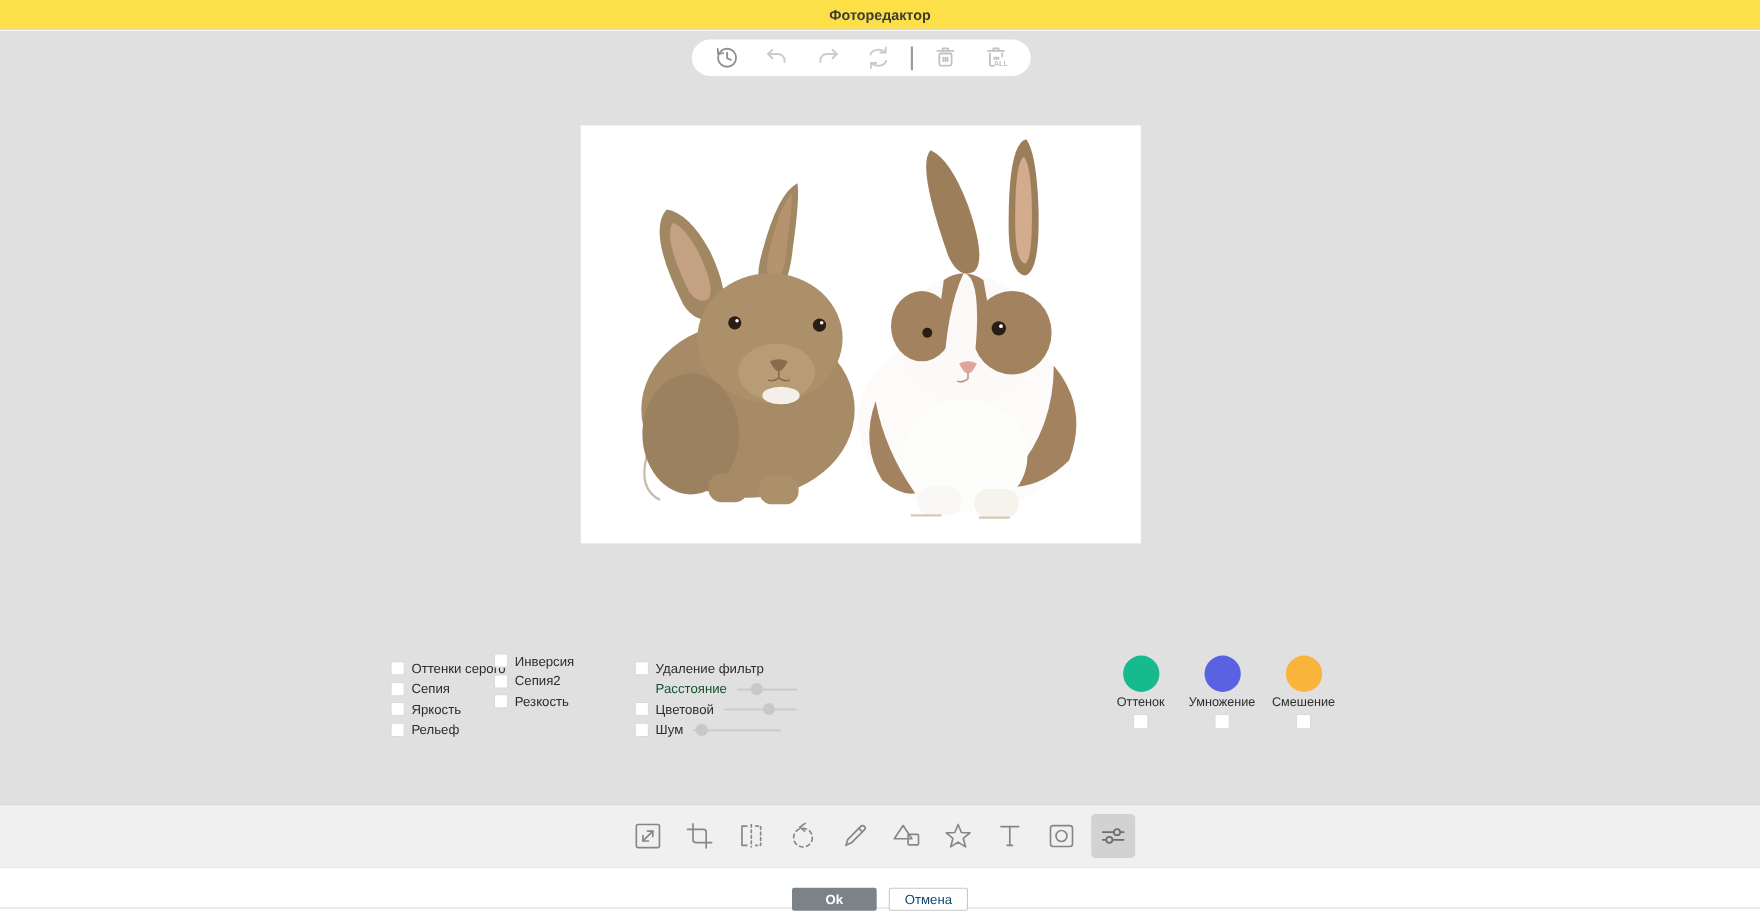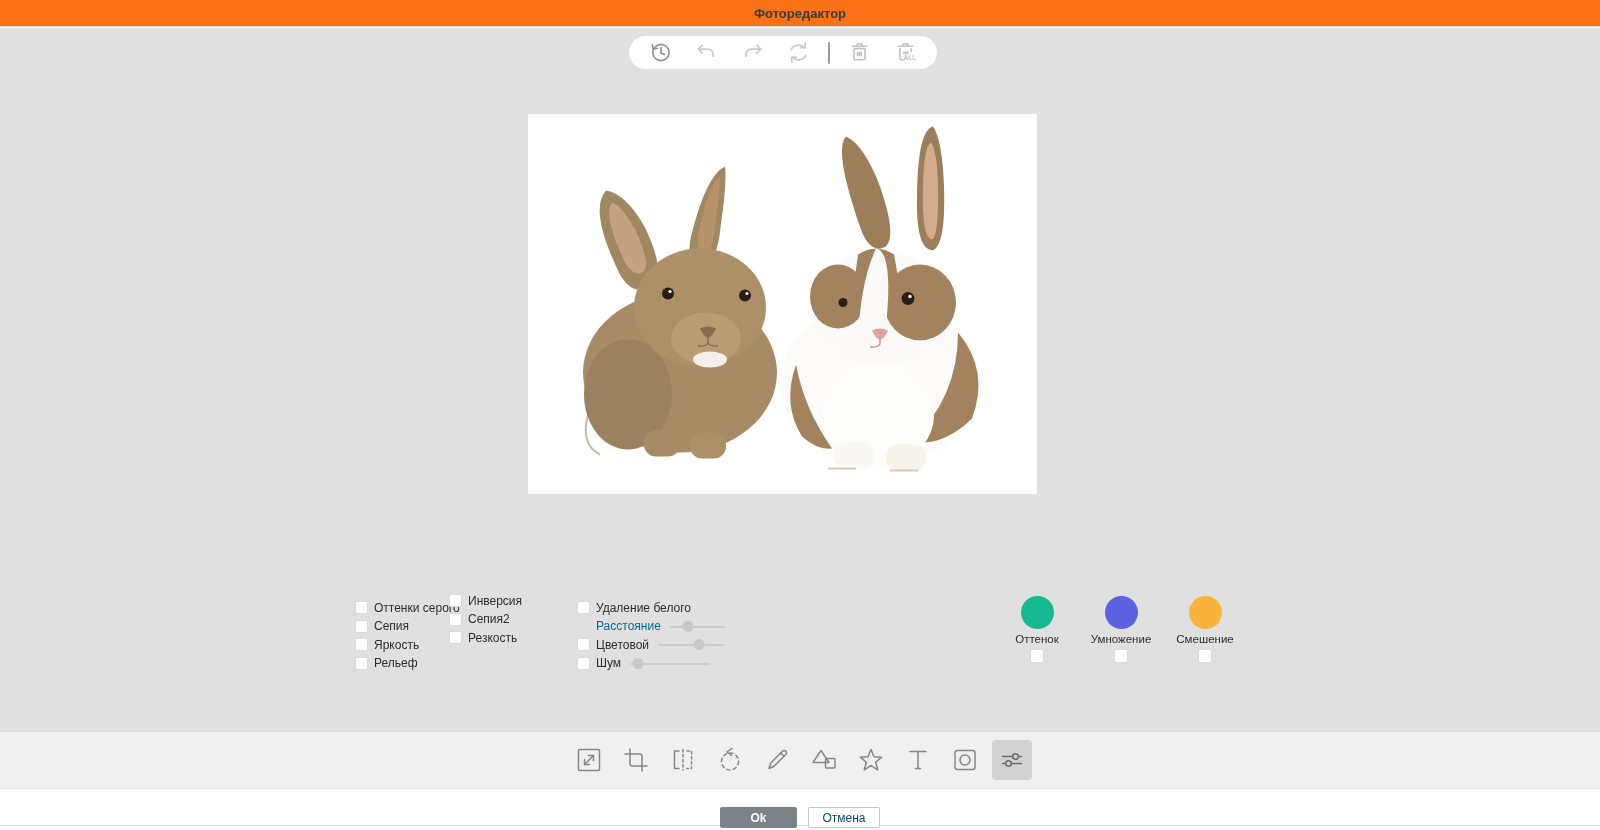--- a/index.html
+++ b/index.html
@@ -6,7 +6,7 @@
   html,body { width:1600px; height:830px; overflow:hidden; background:#fff;
               font-family:"Liberation Sans", sans-serif; }
   .titlebar { position:absolute; top:0; left:0; width:1600px; height:27px;
-              background:#f97316; border-bottom:1px solid #d6d6d6;
+              background:#fde047; border-bottom:1px solid #d6d6d6;
               text-align:center; line-height:27px; font-size:13px; font-weight:bold; color:#3b3b3b; }
   .stage { position:absolute; top:28px; left:0; width:1600px; height:703px; background:#e0e0e0; }
 

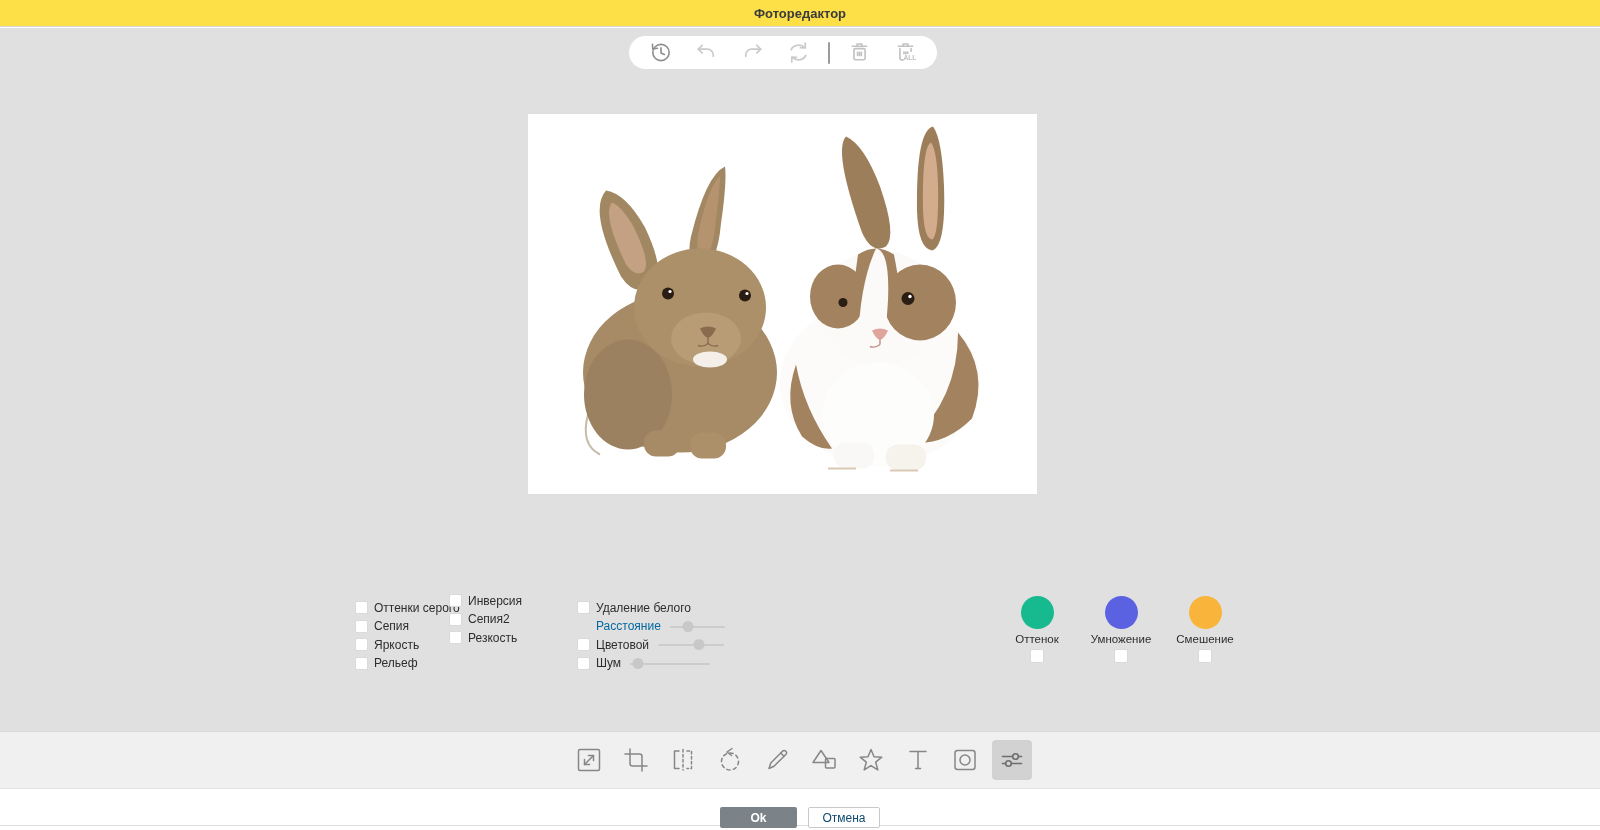--- a/index.html
+++ b/index.html
@@ -202,7 +202,7 @@
   <div class="fgroup" style="left:577px; top:573px;">
     <label class="chk-row">
       <span class="chk"></span>
-      <span class="lbl">Удаление белого</span>
+      <span class="lbl">Удаление фильтр</span>
     </label>
     <div class="chk-row">
       <span class="lbl disabled indent">Расстояние</span>

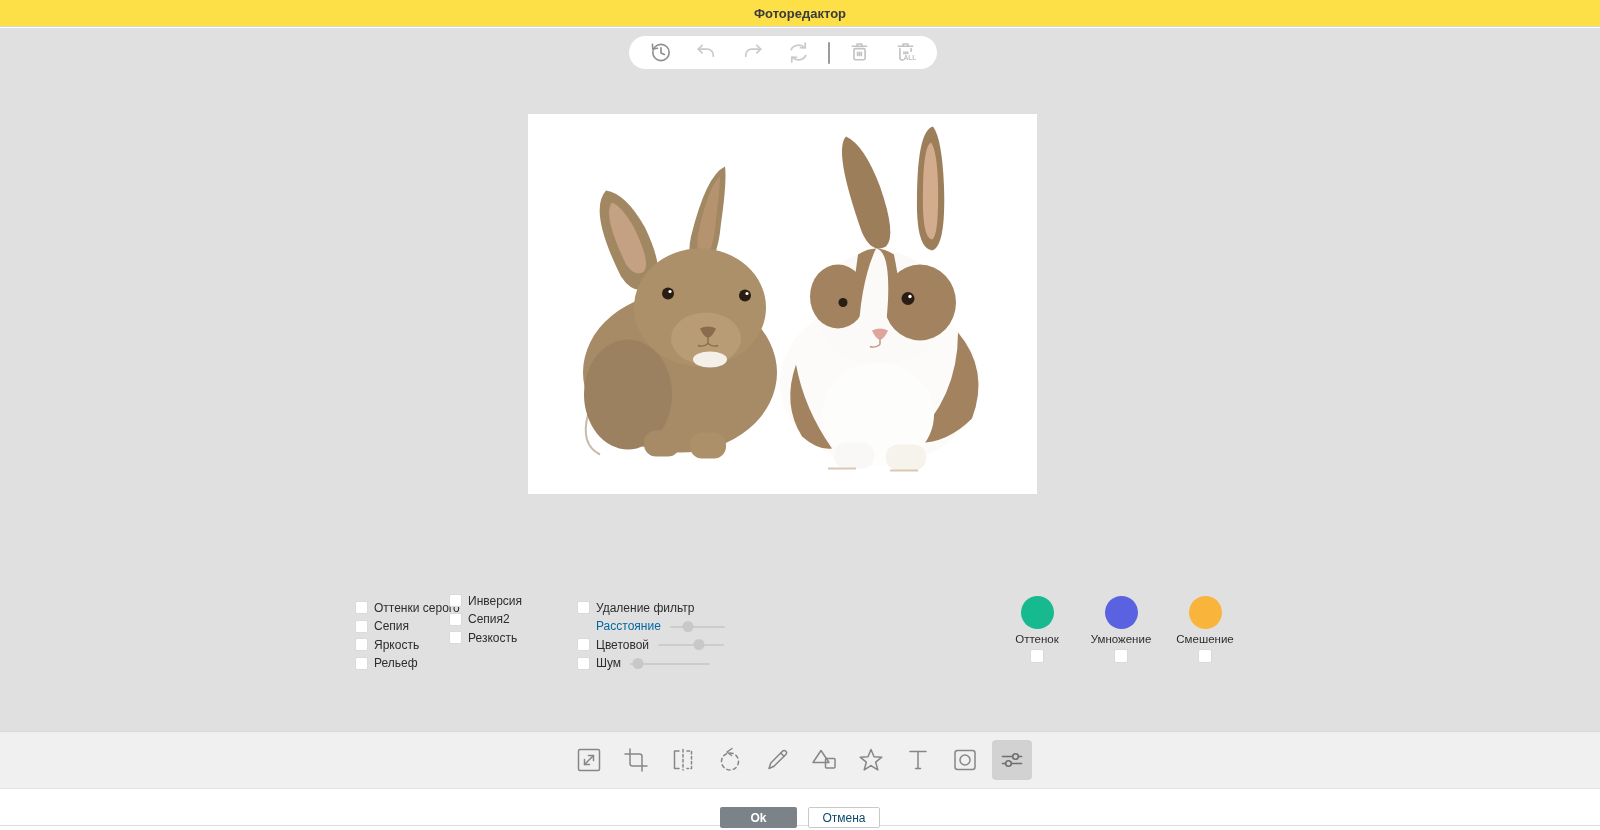--- a/index.html
+++ b/index.html
@@ -28,7 +28,7 @@
   .chk { width:13px; height:13px; background:#fff; border:1px solid #dadada; border-radius:2px;
          flex:0 0 13px; margin-right:6px; }
   .lbl { font-size:12px; color:#2d2d2d; white-space:nowrap; }
-  .lbl.disabled { color:#0369a1; }
+  .lbl.disabled { color:#14532d; }
   .indent { margin-left:19px; }
   .slider { position:relative; height:11px; margin-left:9px; display:inline-block; }
   .slider .track { position:absolute; top:5px; left:0; right:0; height:2px; background:#cccccc; border-radius:1px; }

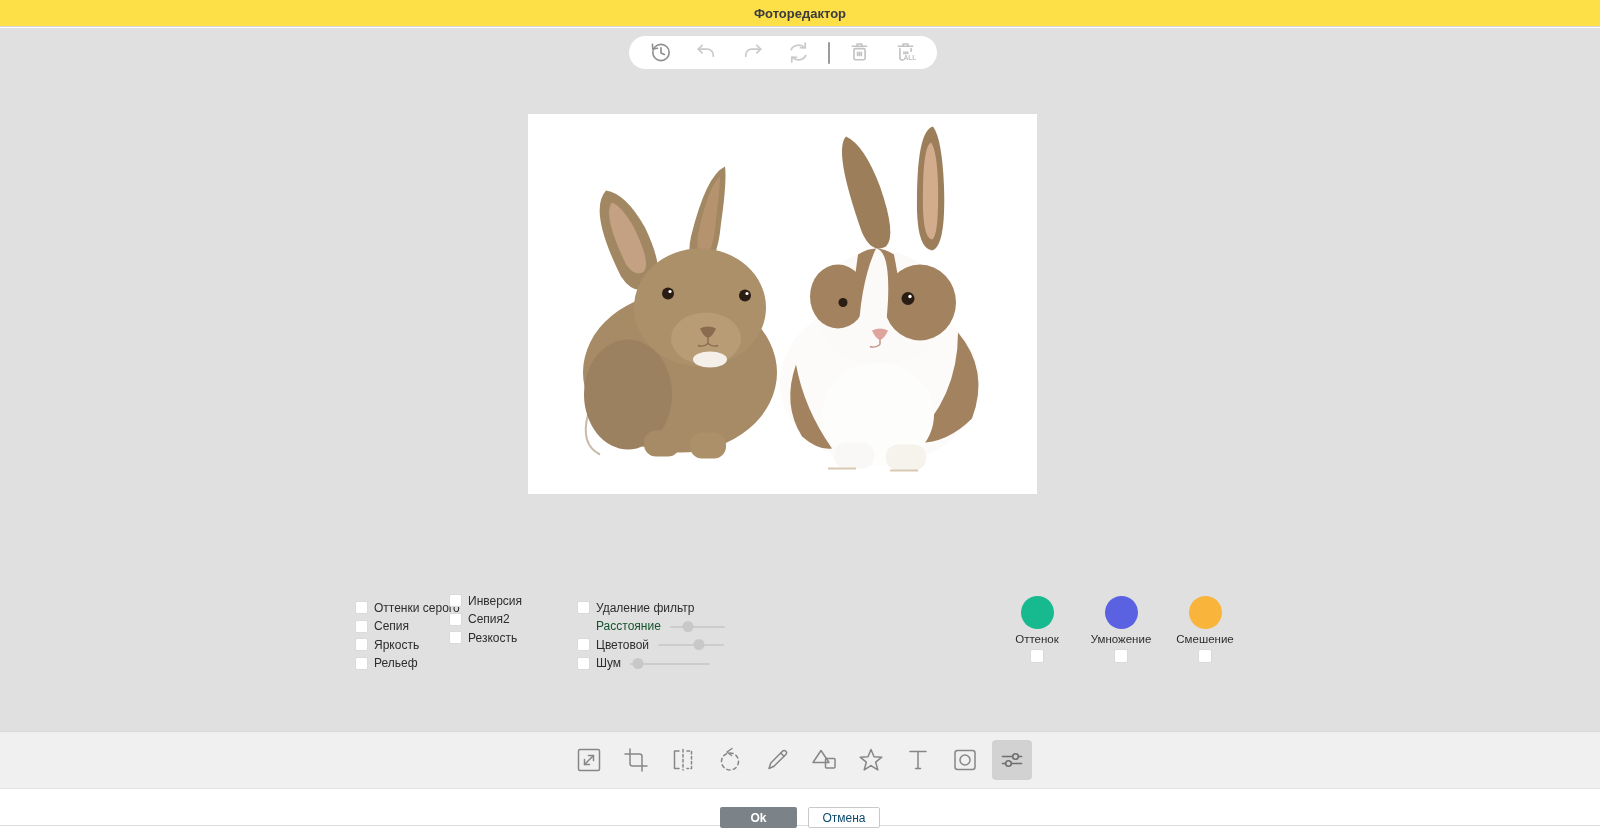--- a/index.html
+++ b/index.html
@@ -37,7 +37,7 @@
   .w55{width:55px;} .w66{width:66px;} .w80{width:80px;} .w74{width:74px;} .w88{width:88px;}
 
   
-  .blend-group { position:absolute; left:1006px; top:568px; display:flex; gap:22px; }
+  .blend-group { position:absolute; left:1006px; top:568px; display:flex; gap:12px; }
   .blend-item { display:flex; flex-direction:column; align-items:center; min-width:62px; }
   .blend-circle { width:33px; height:33px; border-radius:50%; }
   .blend-label { font-size:11.5px; color:#2d2d2d; margin-top:4px; }

